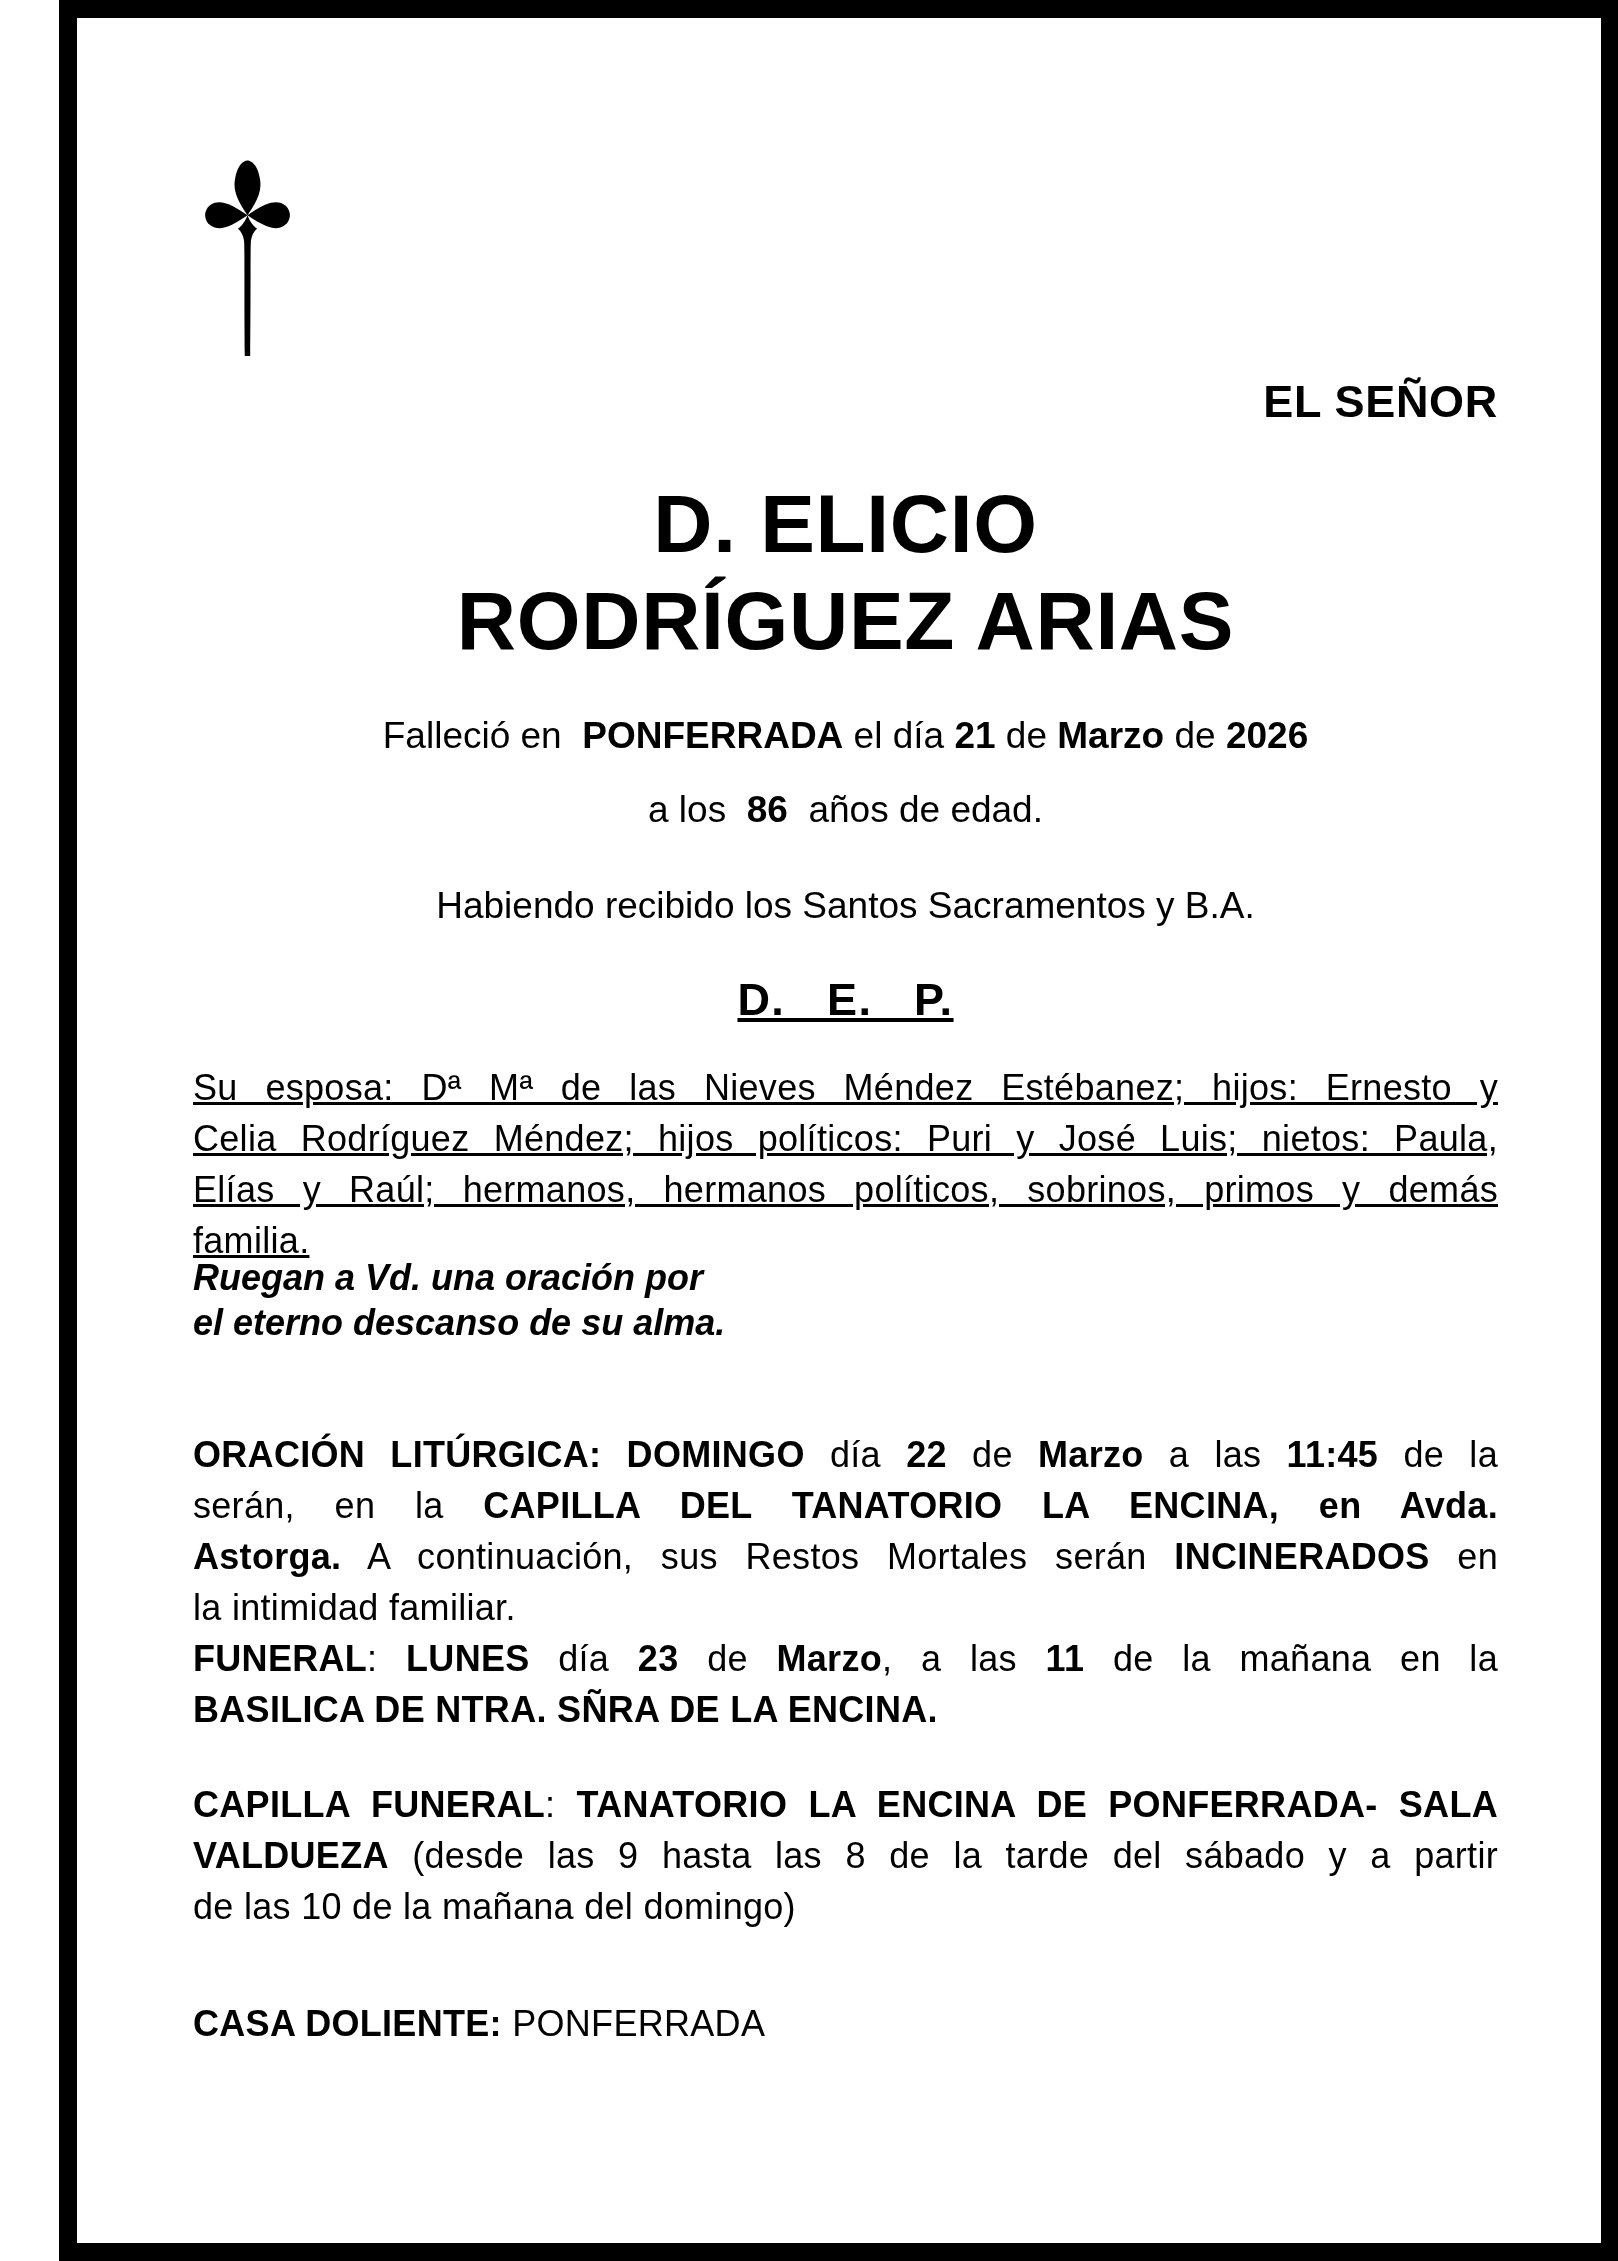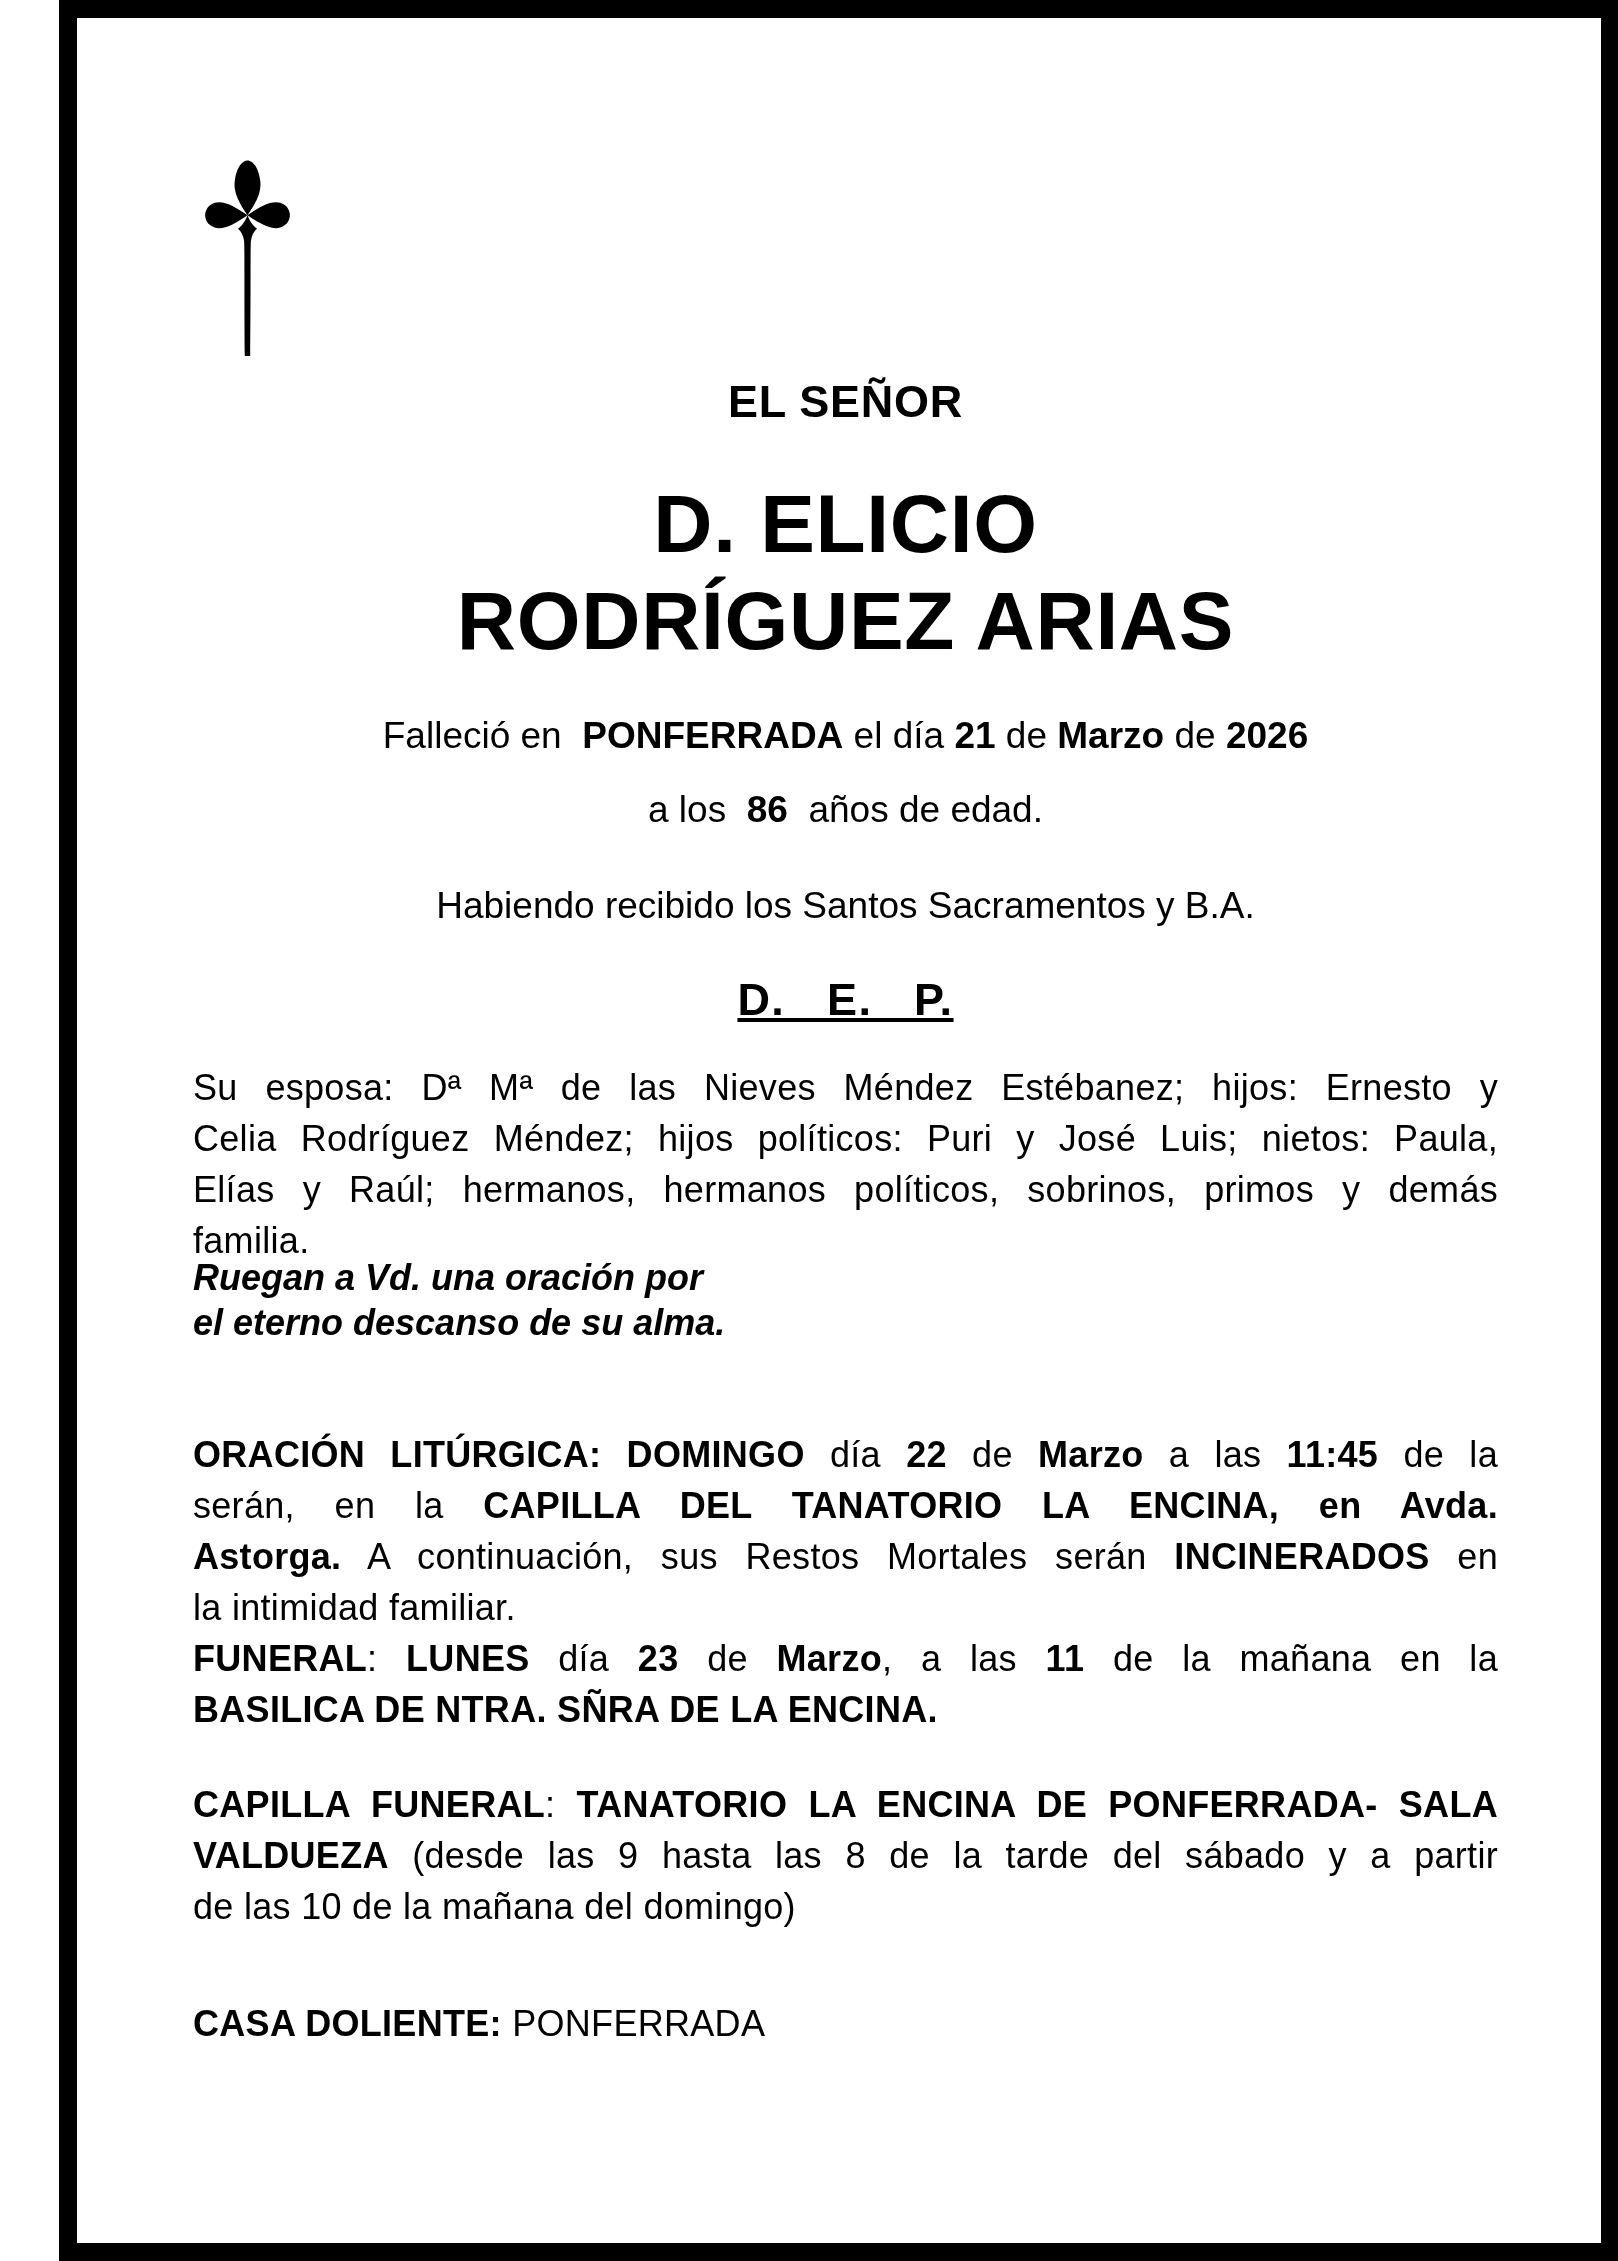--- a/index.html
+++ b/index.html
@@ -34,7 +34,7 @@
 
   .honorific {
     top: 358px;
-    text-align: center;
+    text-align: right;
     font-size: 45px;
     font-weight: bold;
     letter-spacing: 0.7px;

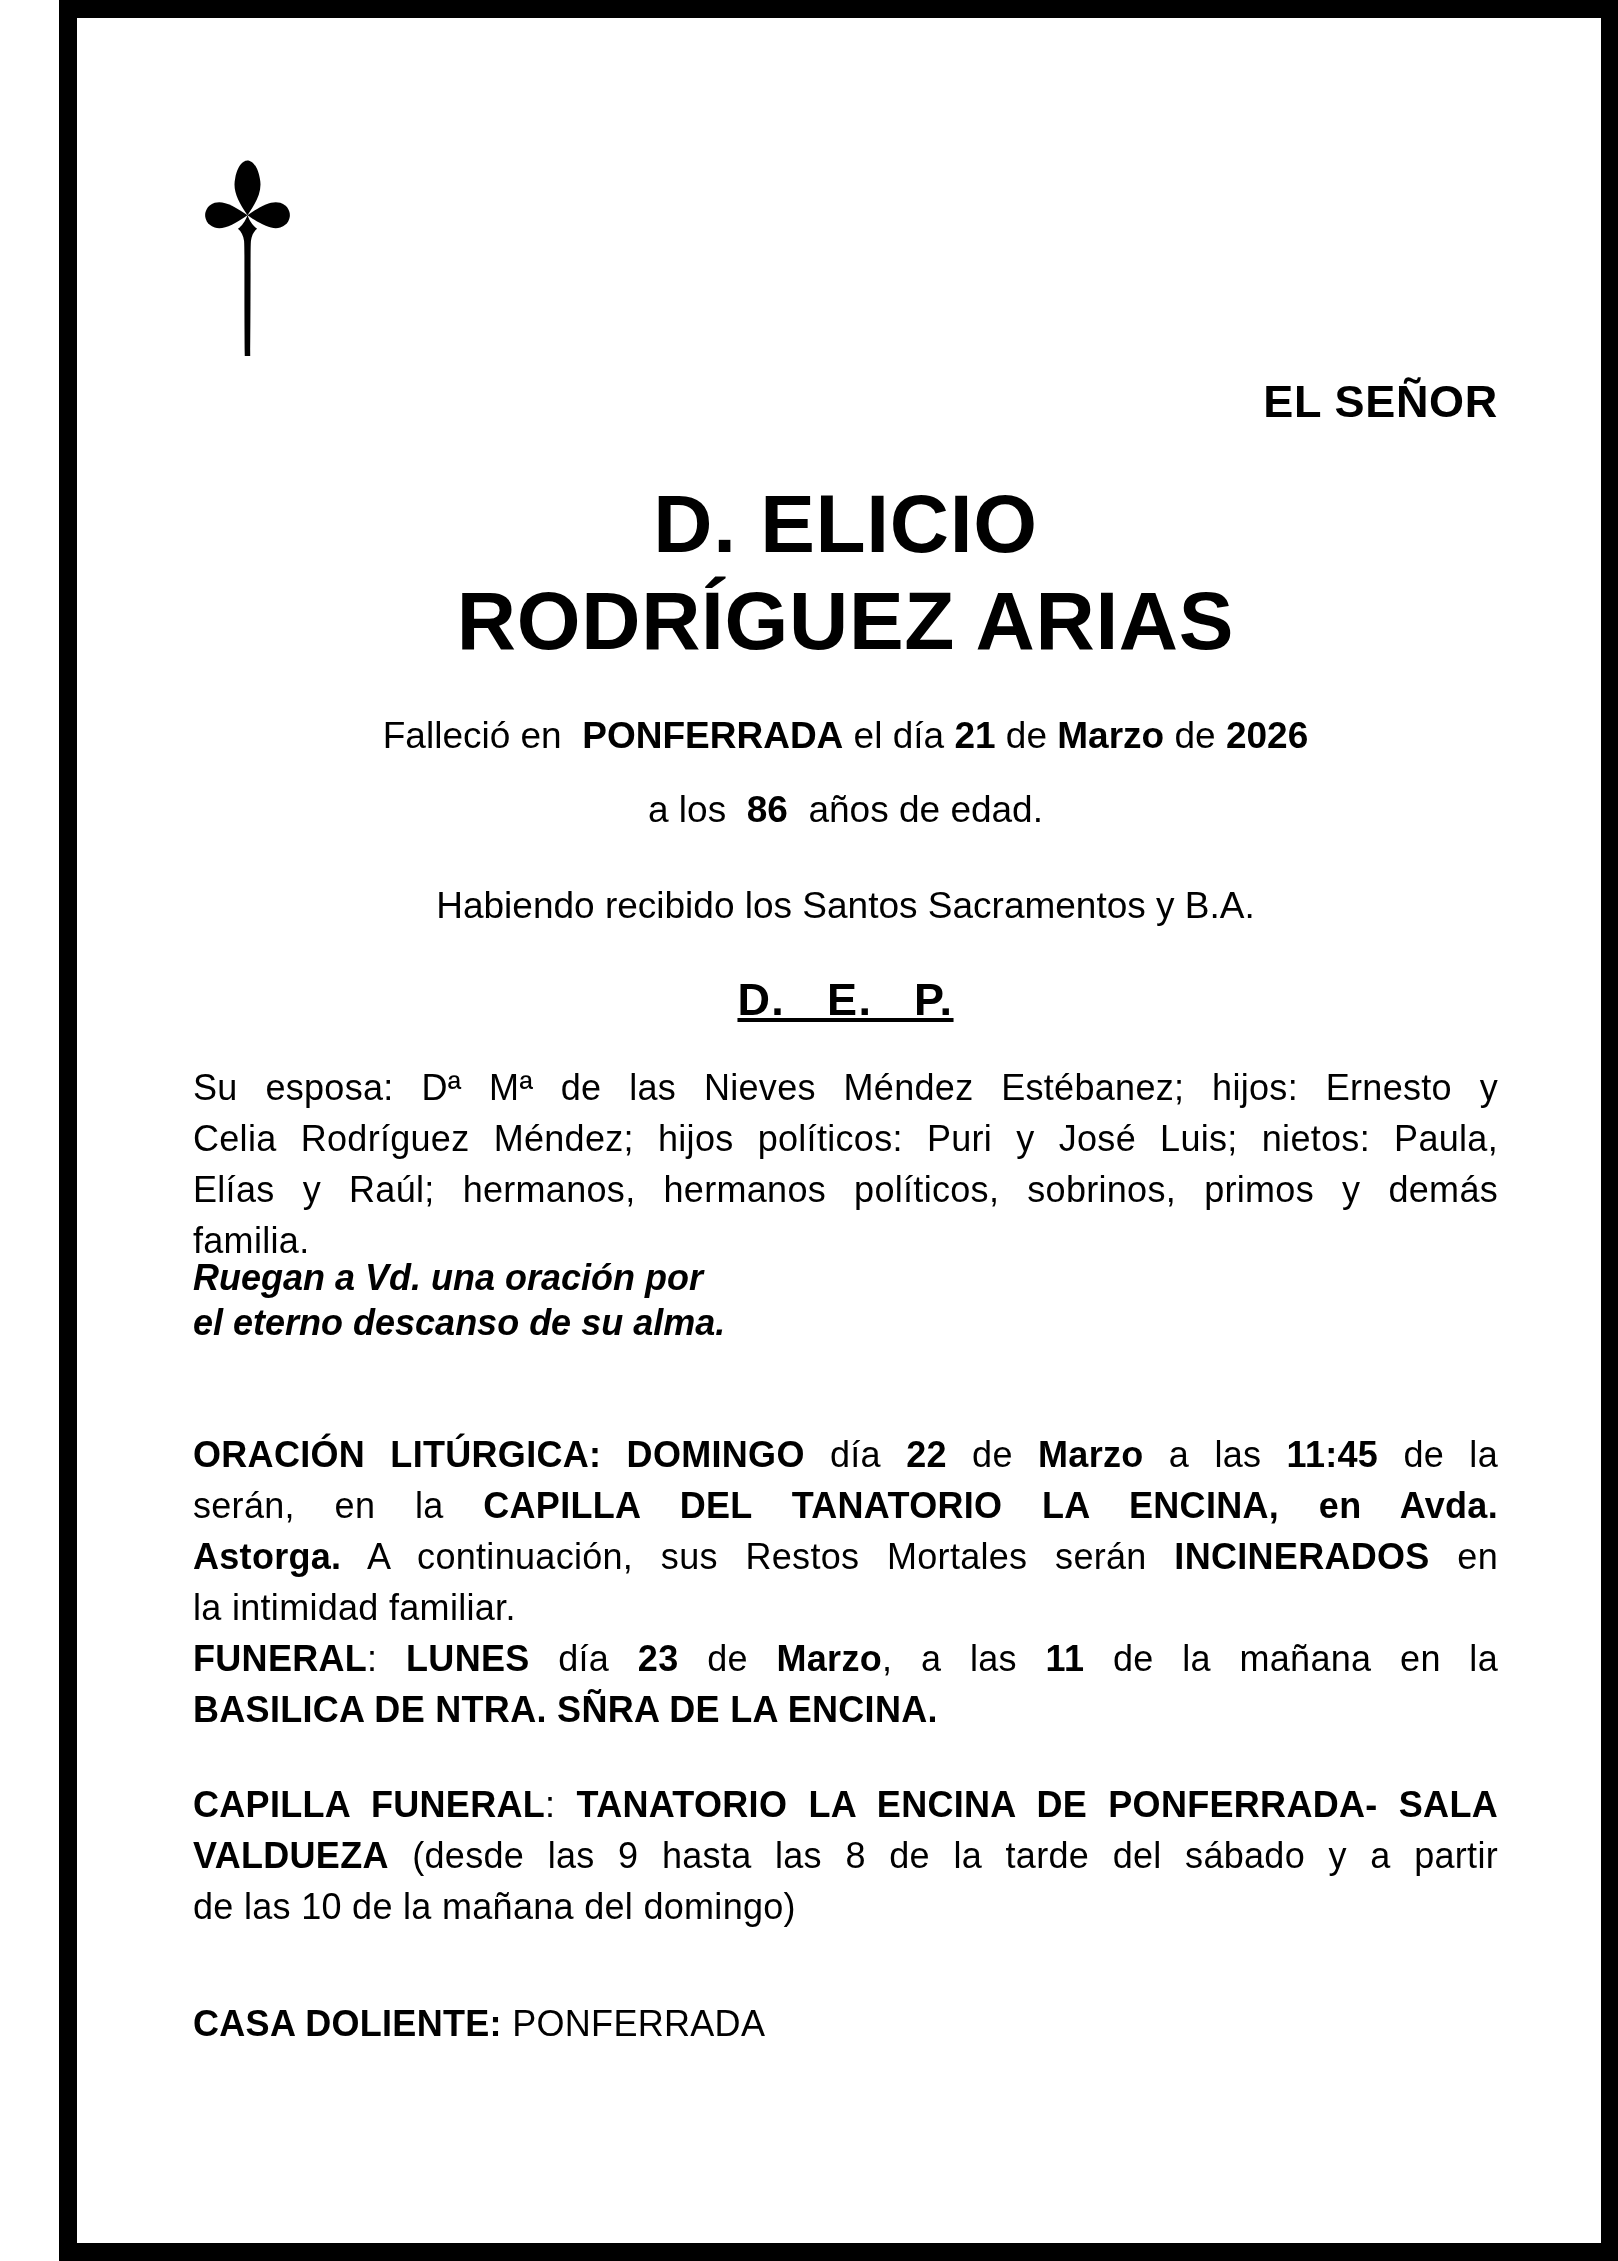--- a/index.html
+++ b/index.html
@@ -78,7 +78,7 @@
     text-align-last: left;
   }
   .b { font-weight: bold; }
-  .family-block  { top: 1044px; }
+  .family-block  { top: 1044px; text-decoration: underline; }
   .plea-block {
     top: 1237px;
     text-align: left;

